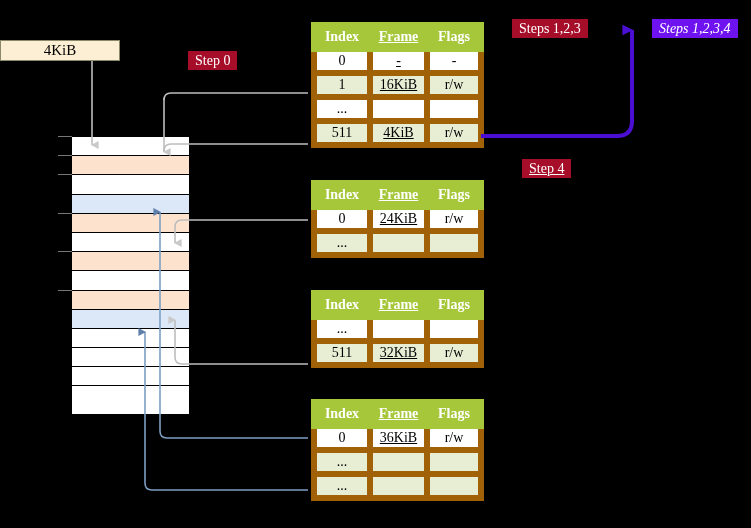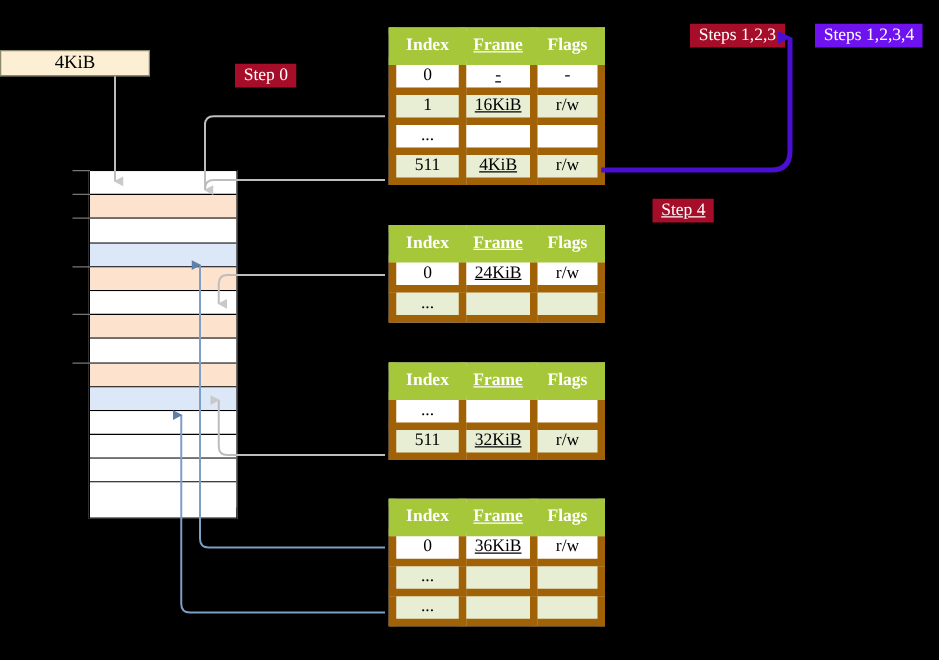--- a/index.html
+++ b/index.html
@@ -254,7 +254,7 @@
 
   <div id="badges-host">
       <div class="badge crimson" style="left: 188px; top: 51px; background: rgb(165, 13, 40);">Step 0</div>
-      <div class="badge crimson" style="left: 512px; top: 19px; background: rgb(165, 13, 40); margin-left: 40px;">Steps 1,2,3</div>
+      <div class="badge crimson" style="left: 512px; top: 19px; background: rgb(165, 13, 40);">Steps 1,2,3</div>
       <div class="badge violet" style="left: 652px; top: 19px; background: rgb(111, 18, 240);">Steps 1,2,3,4</div>
       <div class="badge crimson" style="left: 522px; top: 159px; background: rgb(165, 13, 40); text-decoration: underline;">Step 4</div>
     </div>

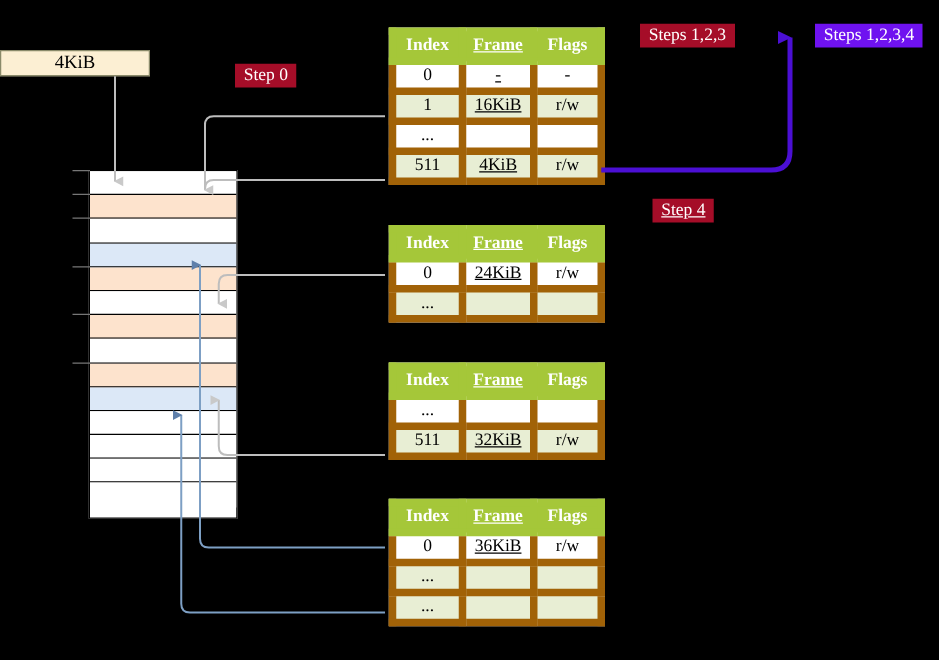--- a/index.html
+++ b/index.html
@@ -255,7 +255,7 @@
   <div id="badges-host">
       <div class="badge crimson" style="left: 188px; top: 51px; background: rgb(165, 13, 40);">Step 0</div>
       <div class="badge crimson" style="left: 512px; top: 19px; background: rgb(165, 13, 40);">Steps 1,2,3</div>
-      <div class="badge violet" style="left: 652px; top: 19px; background: rgb(111, 18, 240);">Steps 1,2,3,4</div>
+      <div class="badge violet" style="left: 652px; top: 19px; background: rgb(111, 18, 240); font-style: italic;">Steps 1,2,3,4</div>
       <div class="badge crimson" style="left: 522px; top: 159px; background: rgb(165, 13, 40); text-decoration: underline;">Step 4</div>
     </div>
 

